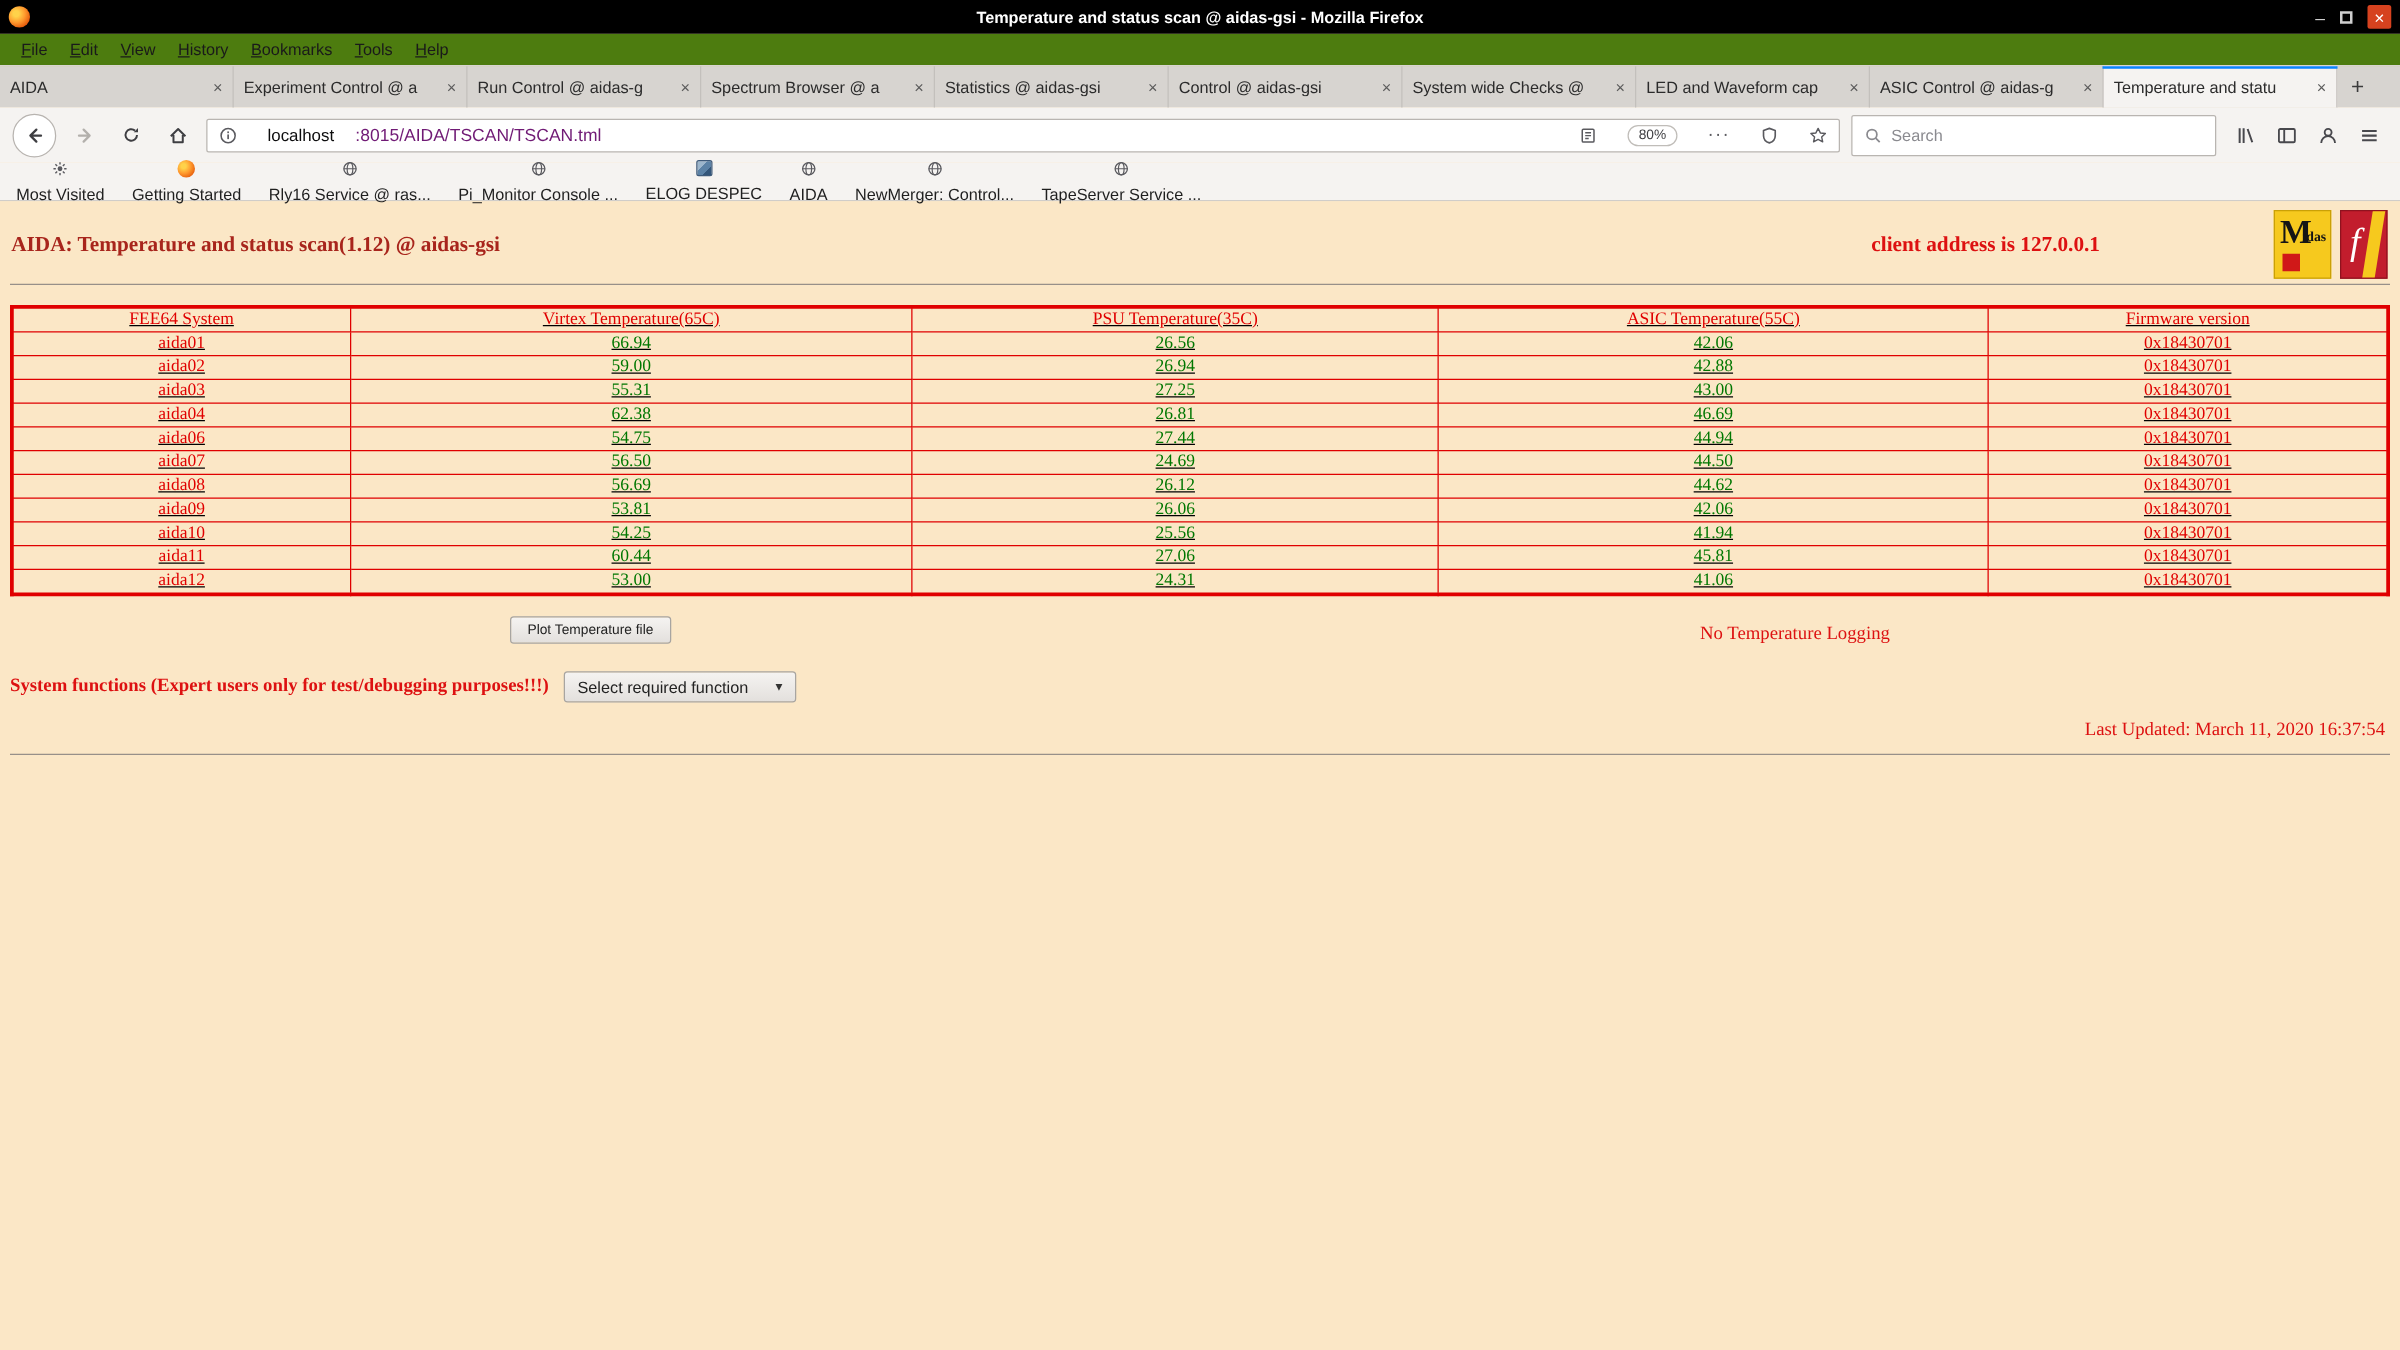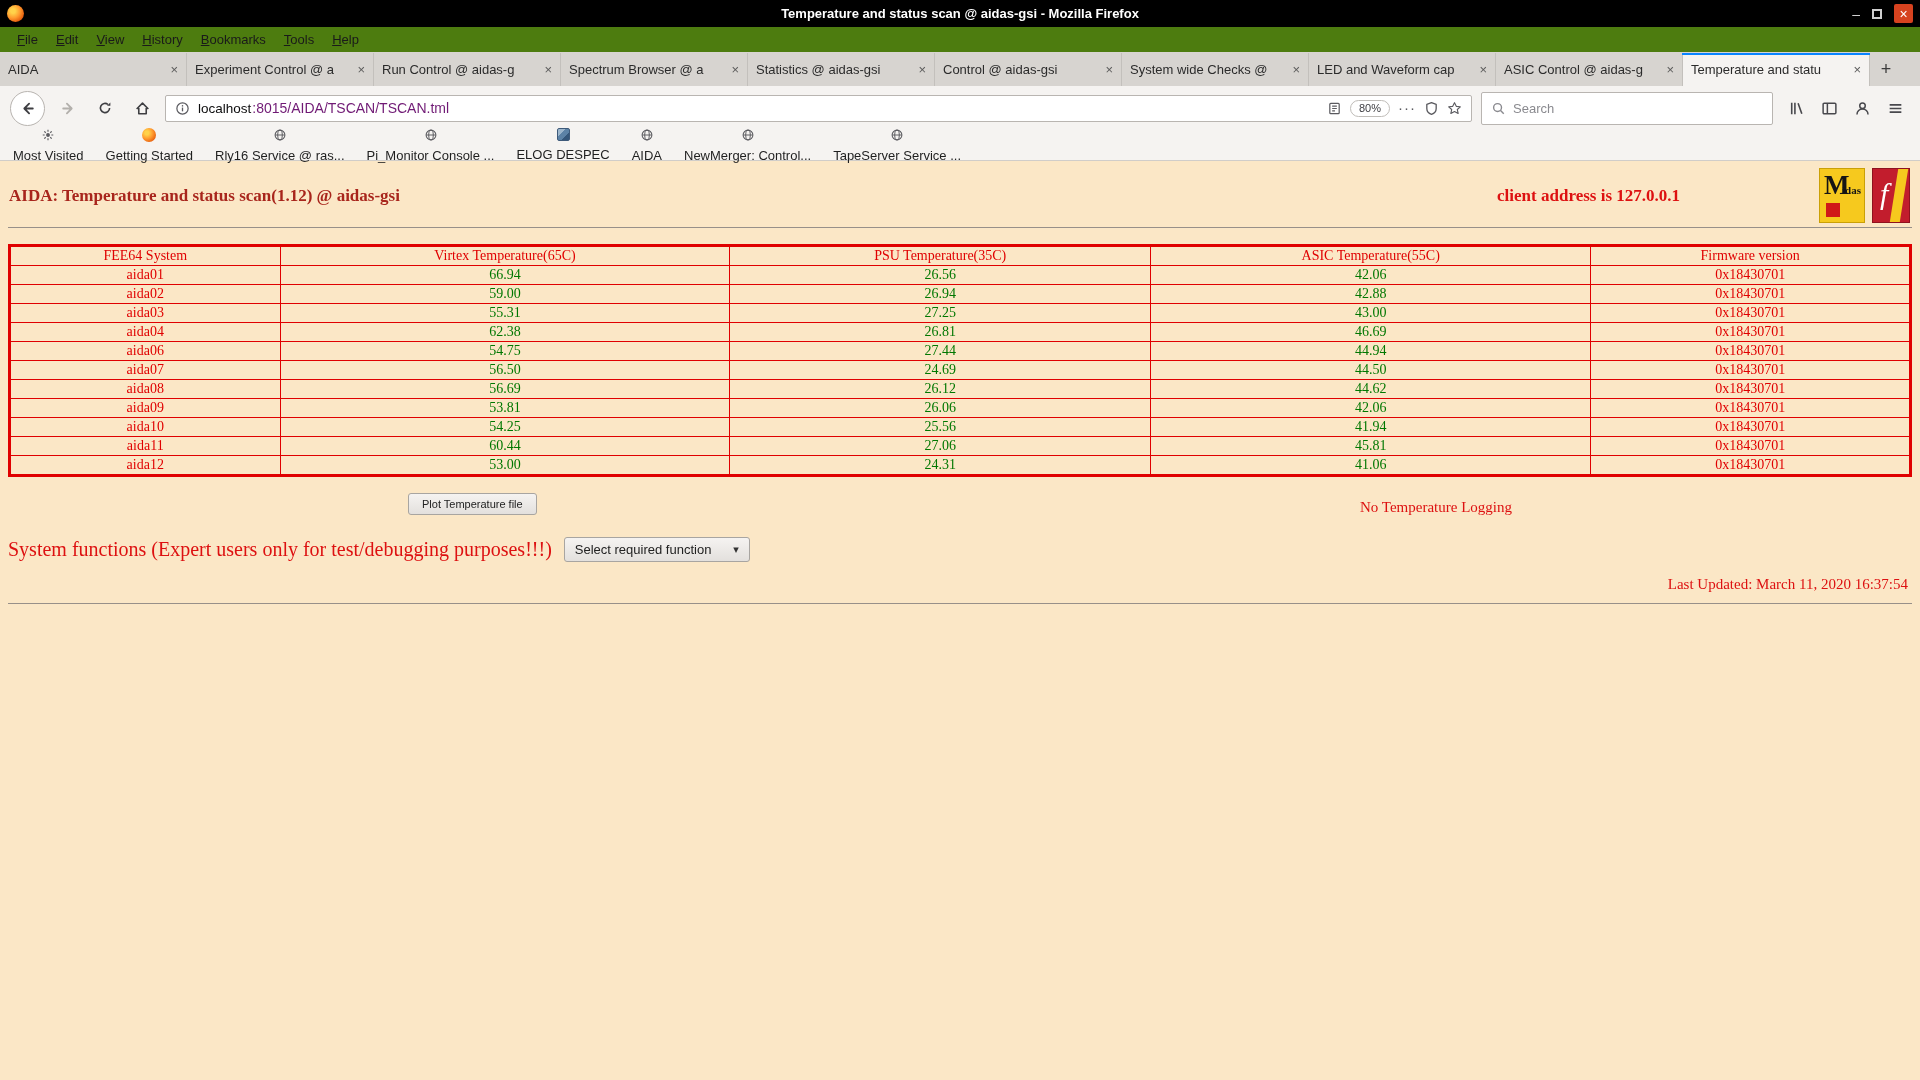--- a/index.html
+++ b/index.html
@@ -41,7 +41,7 @@
   .back-btn { width:35px; height:35px; border-radius:50%; border:1px solid #b8b4b0; background:#fff; }
   .fwd-btn { color:#b3b0ac; }
   .urlbar { flex:1; height:27px; background:#fff; border:1px solid #b9b5b1; border-radius:2px;
-    display:flex; align-items:center; padding:0 9px; gap:8px; }
+    display:flex; align-items:center; padding:0 9px; gap:24px; }
   .url-host { font-size:13.5px; color:#0c0c0d; }
   .url-rest { font-size:14px; color:#701a75; }
   .url-spacer { flex:1; }

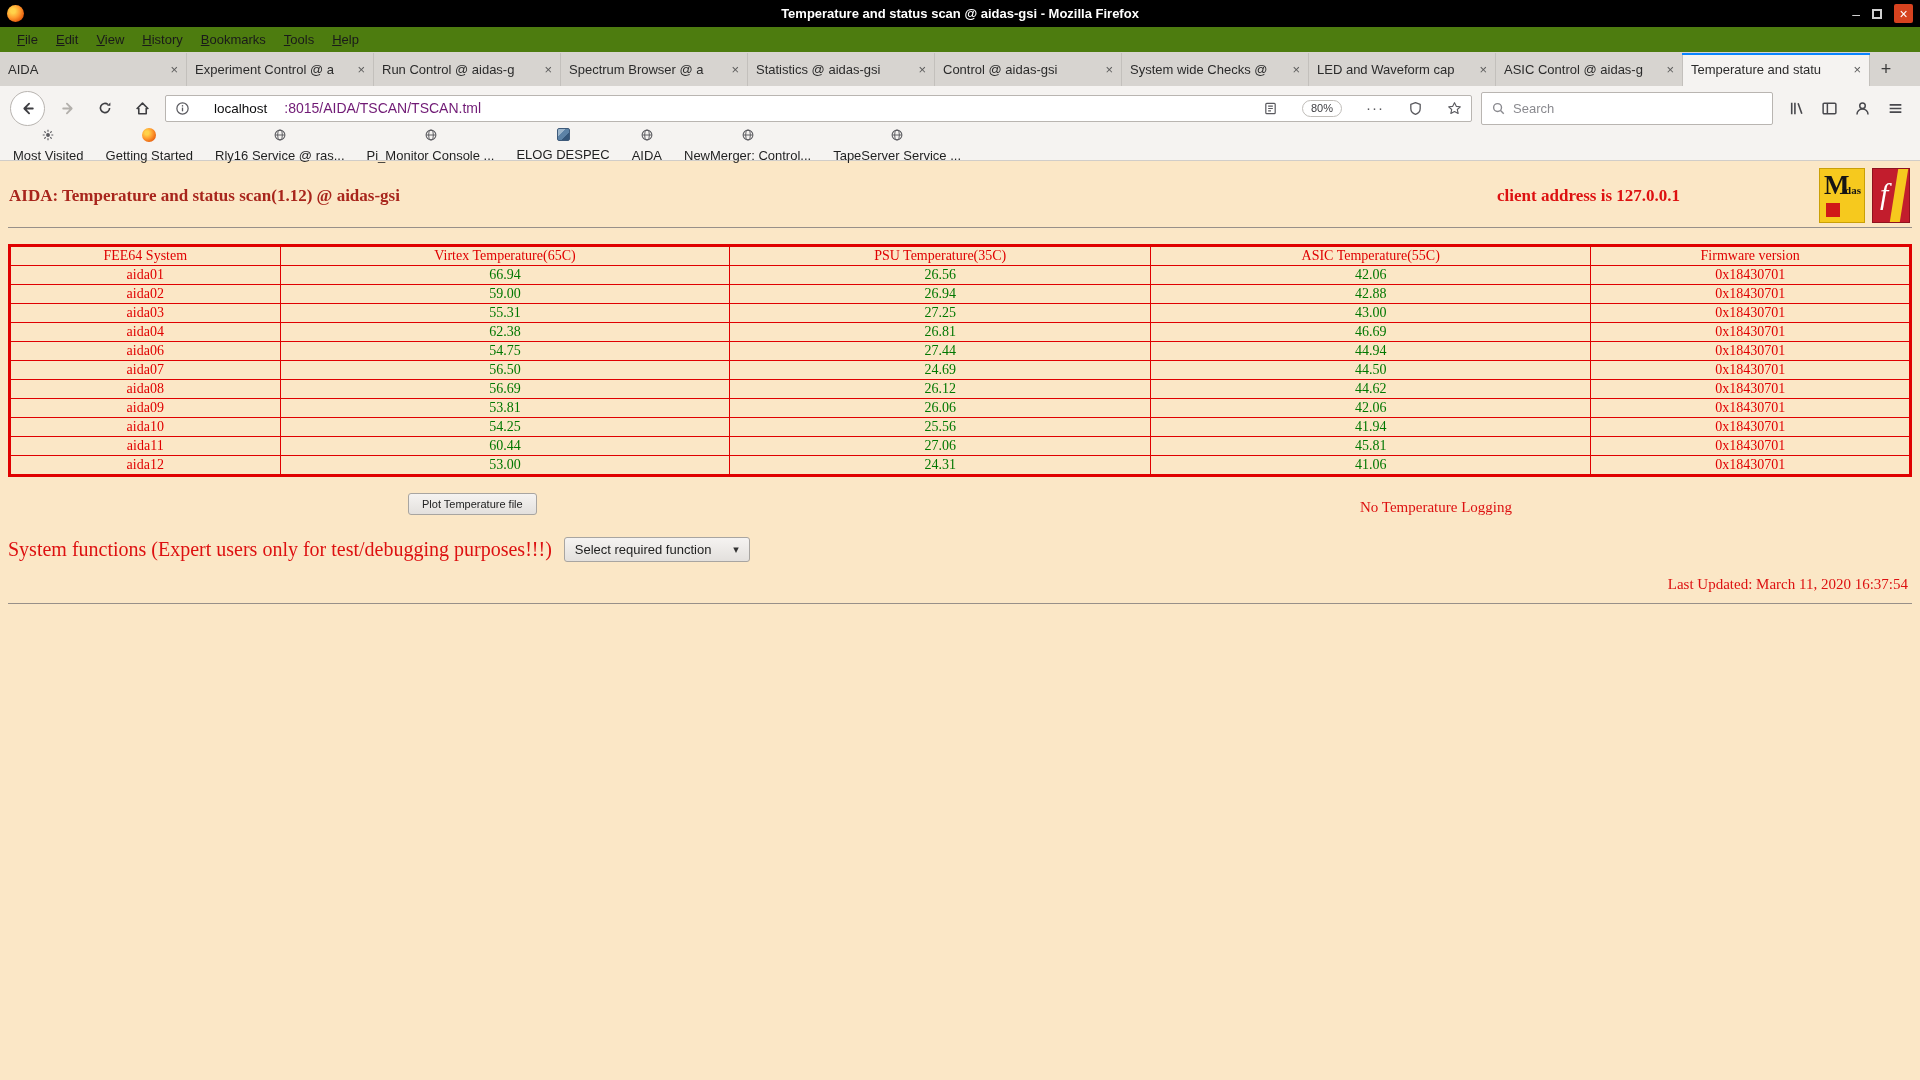--- a/index.html
+++ b/index.html
@@ -81,7 +81,7 @@
   .rule { border:none; border-top:1px solid #979089; height:0; }
 
   
-  table.tscan { width:100%; border-collapse:collapse; margin-top:16px; border:3px solid #e00000; }
+  table.tscan { width:100%; border-collapse:collapse; margin-top:16px; border:3px solid #e00000;text-decoration:underline; }
   table.tscan th, table.tscan td {
     border:1px solid #e00000; height:18px; line-height:18px; padding:0;
     font-size:14px; font-weight:normal; text-align:center; font-family:"Liberation Serif", serif;

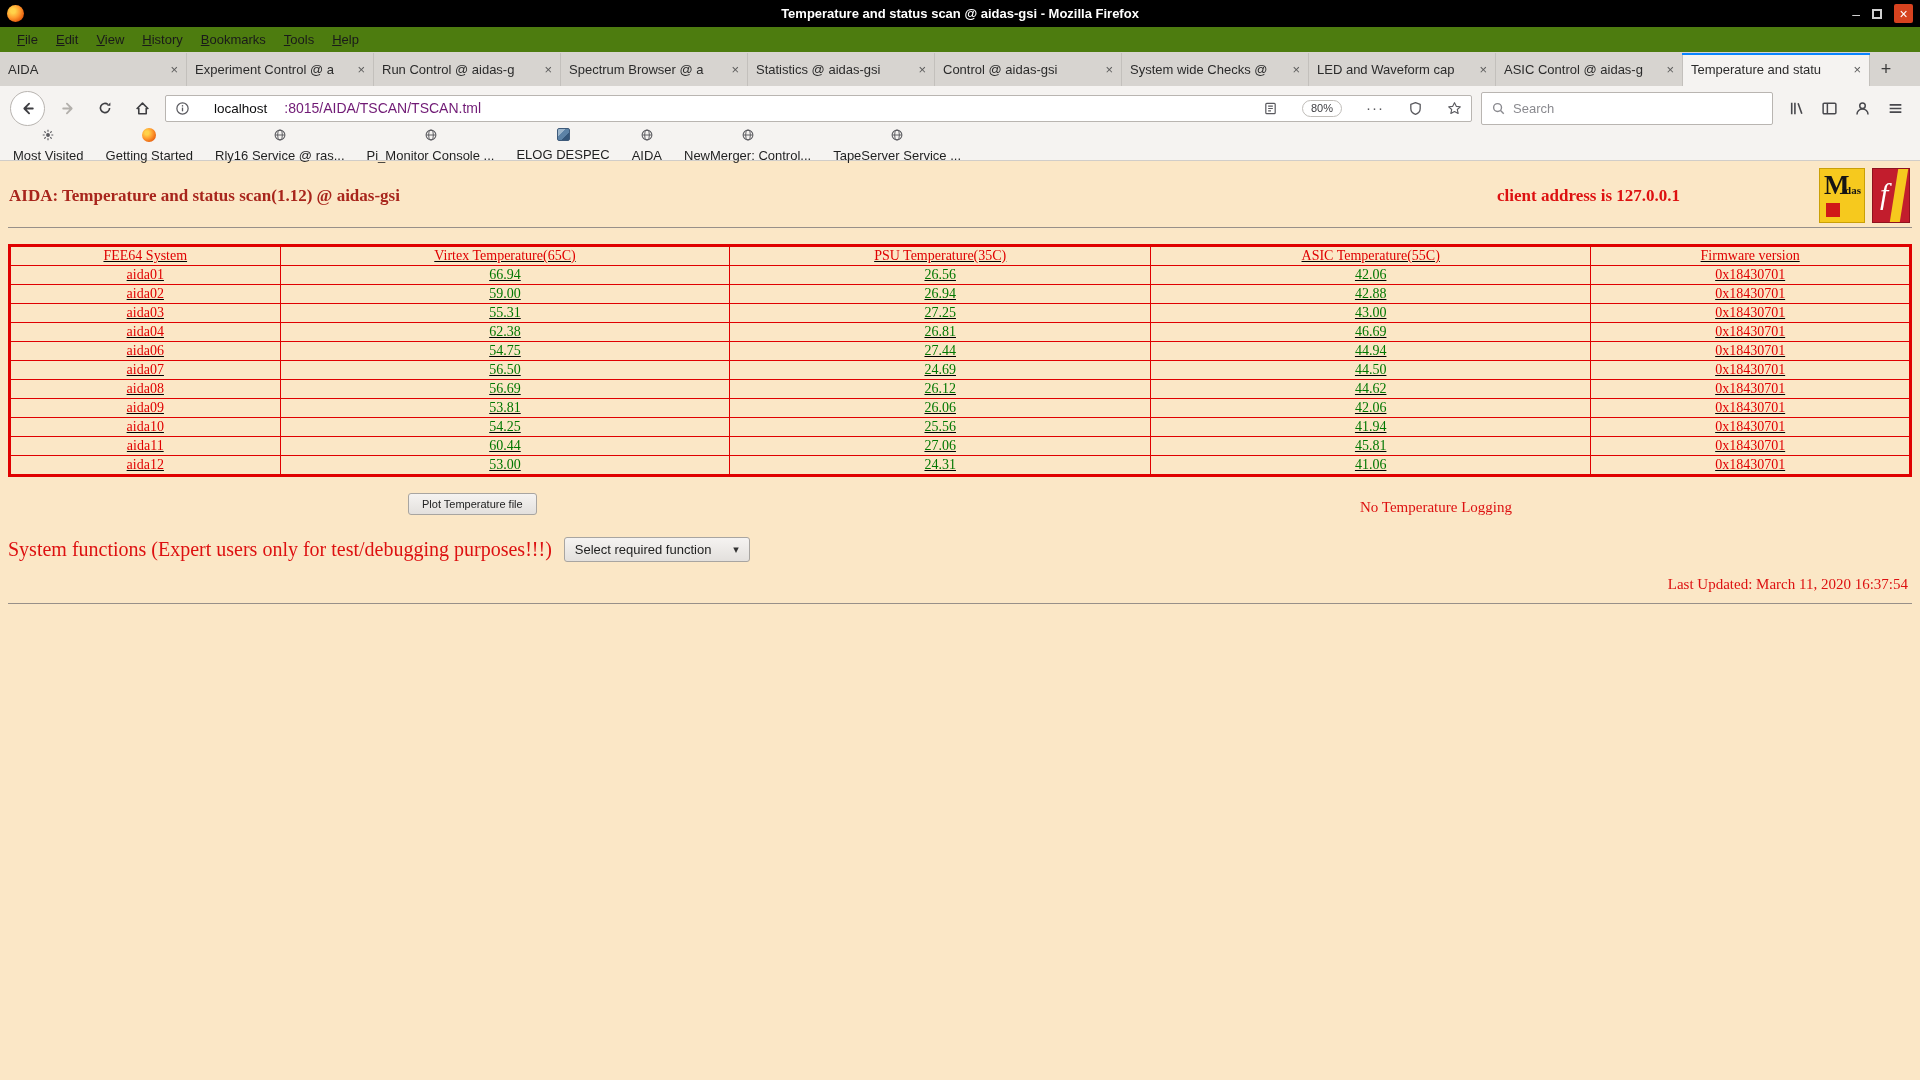--- a/index.html
+++ b/index.html
@@ -96,7 +96,7 @@
   .plot-btn { position:absolute; left:400px; top:2px; }
   .no-logging { position:absolute; left:1352px; top:8px; color:#dd1111; font-size:15px; }
   .sys-row { display:flex; align-items:center; margin-top:10px; }
-  .sys-label { color:#dd1111; font-size:20px; font-weight:normal; }
+  .sys-label { color:#dd1111; font-size:15px; font-weight:bold; }
   .select { margin-left:12px; min-width:186px; display:flex; align-items:center; justify-content:space-between;
     background:linear-gradient(#f5f3f1,#e3e0dd); border:1px solid #a8a5a1; border-radius:3px;
     padding:4px 10px; font-family:"Liberation Sans", sans-serif; font-size:13px; color:#222; }

